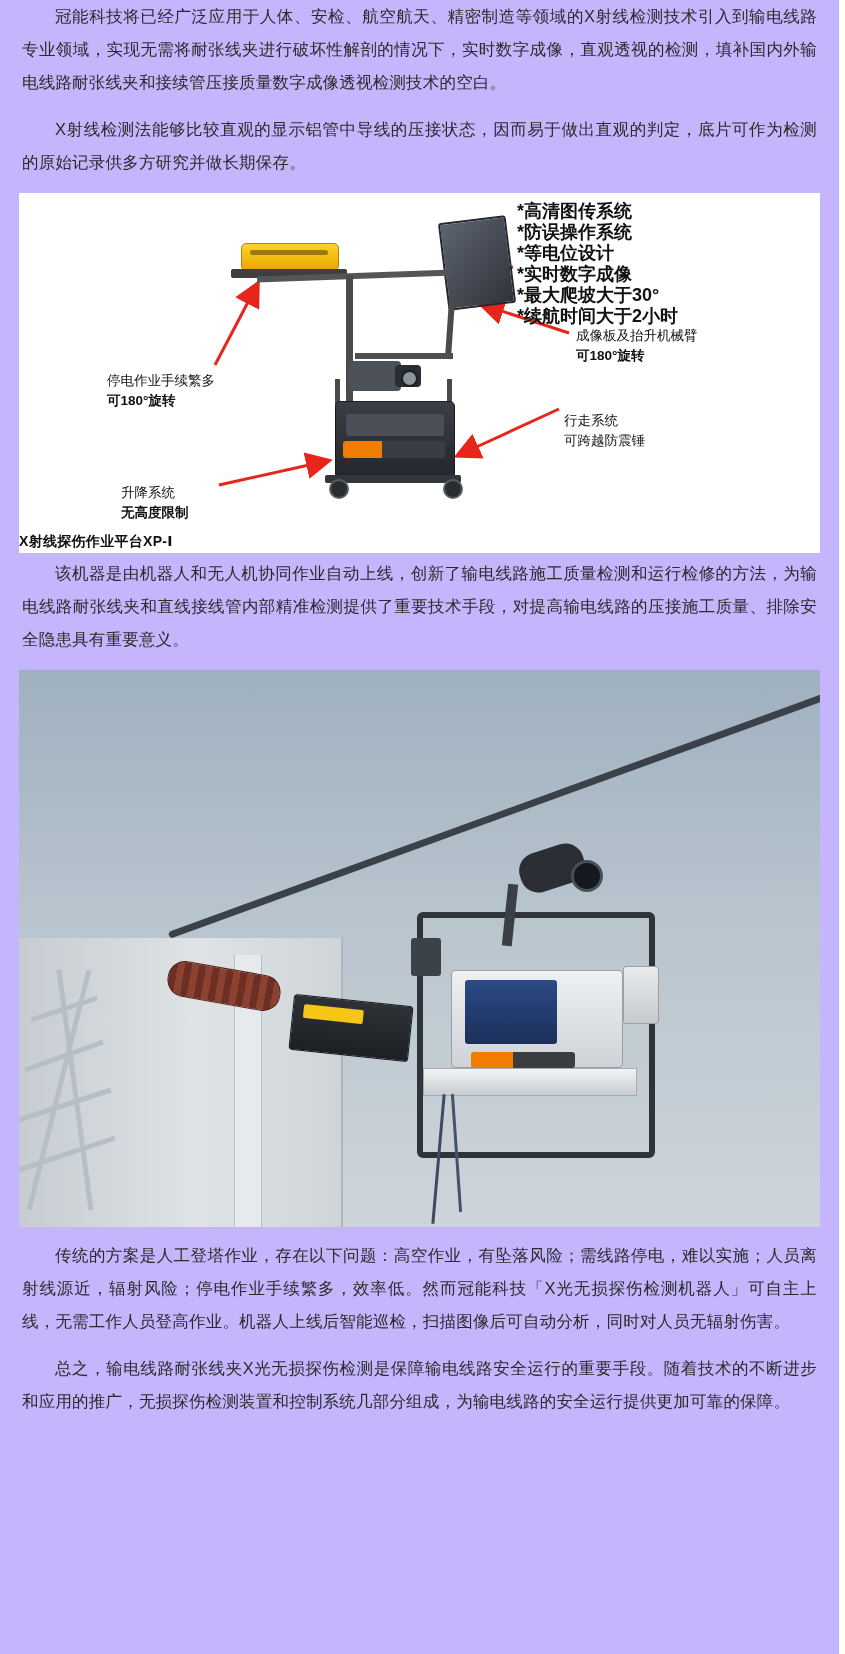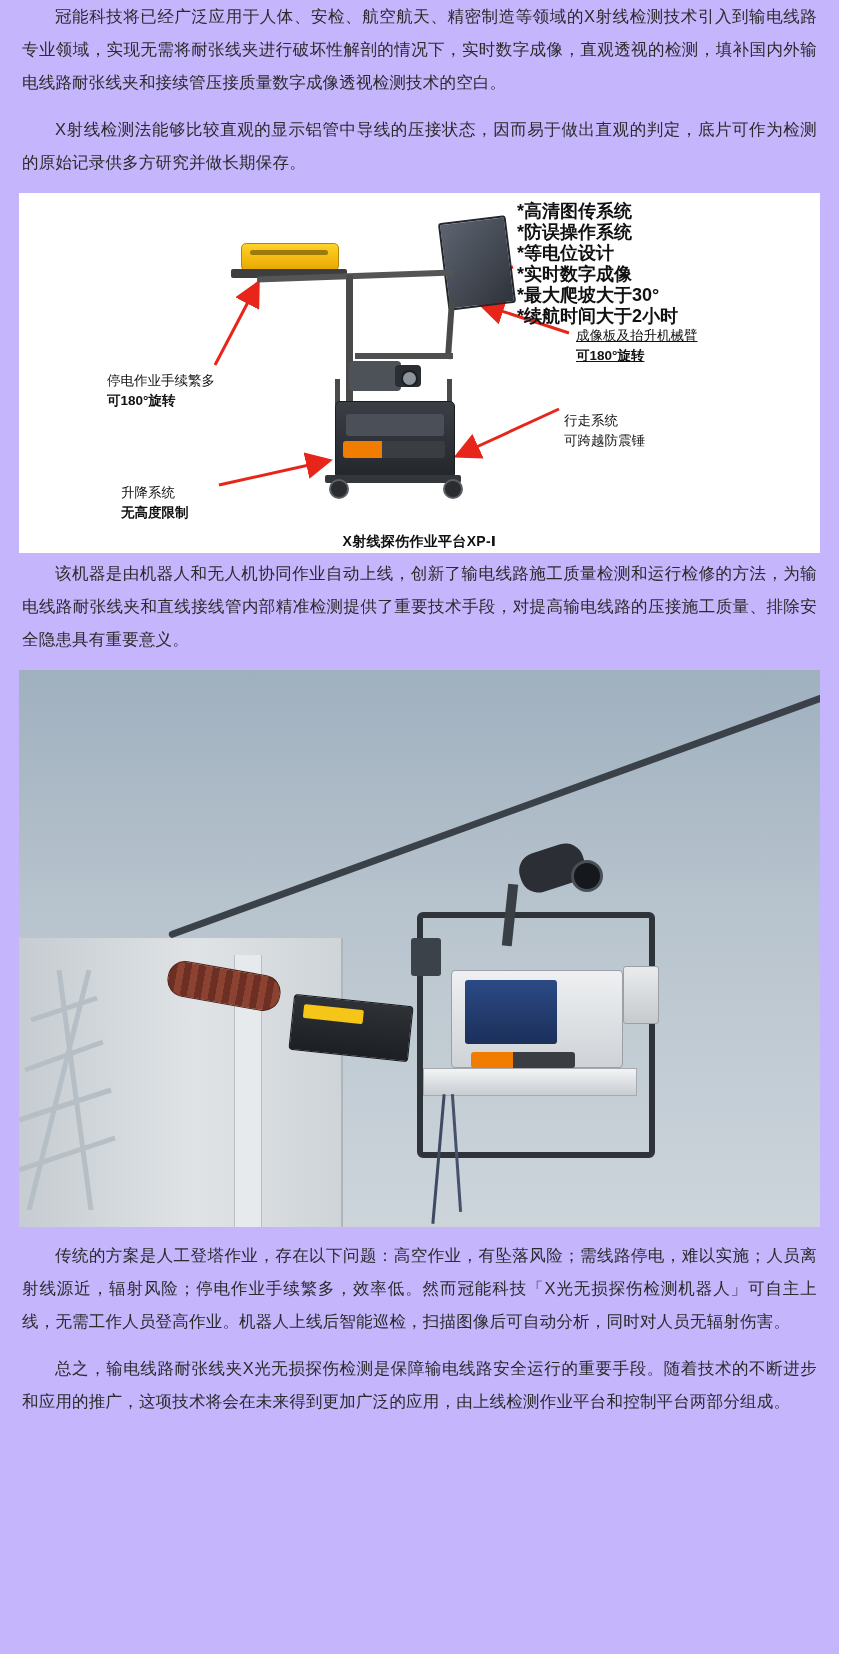--- a/index.html
+++ b/index.html
@@ -63,7 +63,7 @@
   .lbl b { font-weight: bold; }
   .lbl-left-arm { left: 88px; top: 178px; }
   .lbl-lift     { left: 102px; top: 290px; }
-  .lbl-imaging  { left: 557px; top: 133px; text-decoration: underline; }
+  .lbl-imaging  { left: 557px; top: 133px; }
   .lbl-walk     { left: 545px; top: 218px; }
   .fig-caption {
     position: absolute;

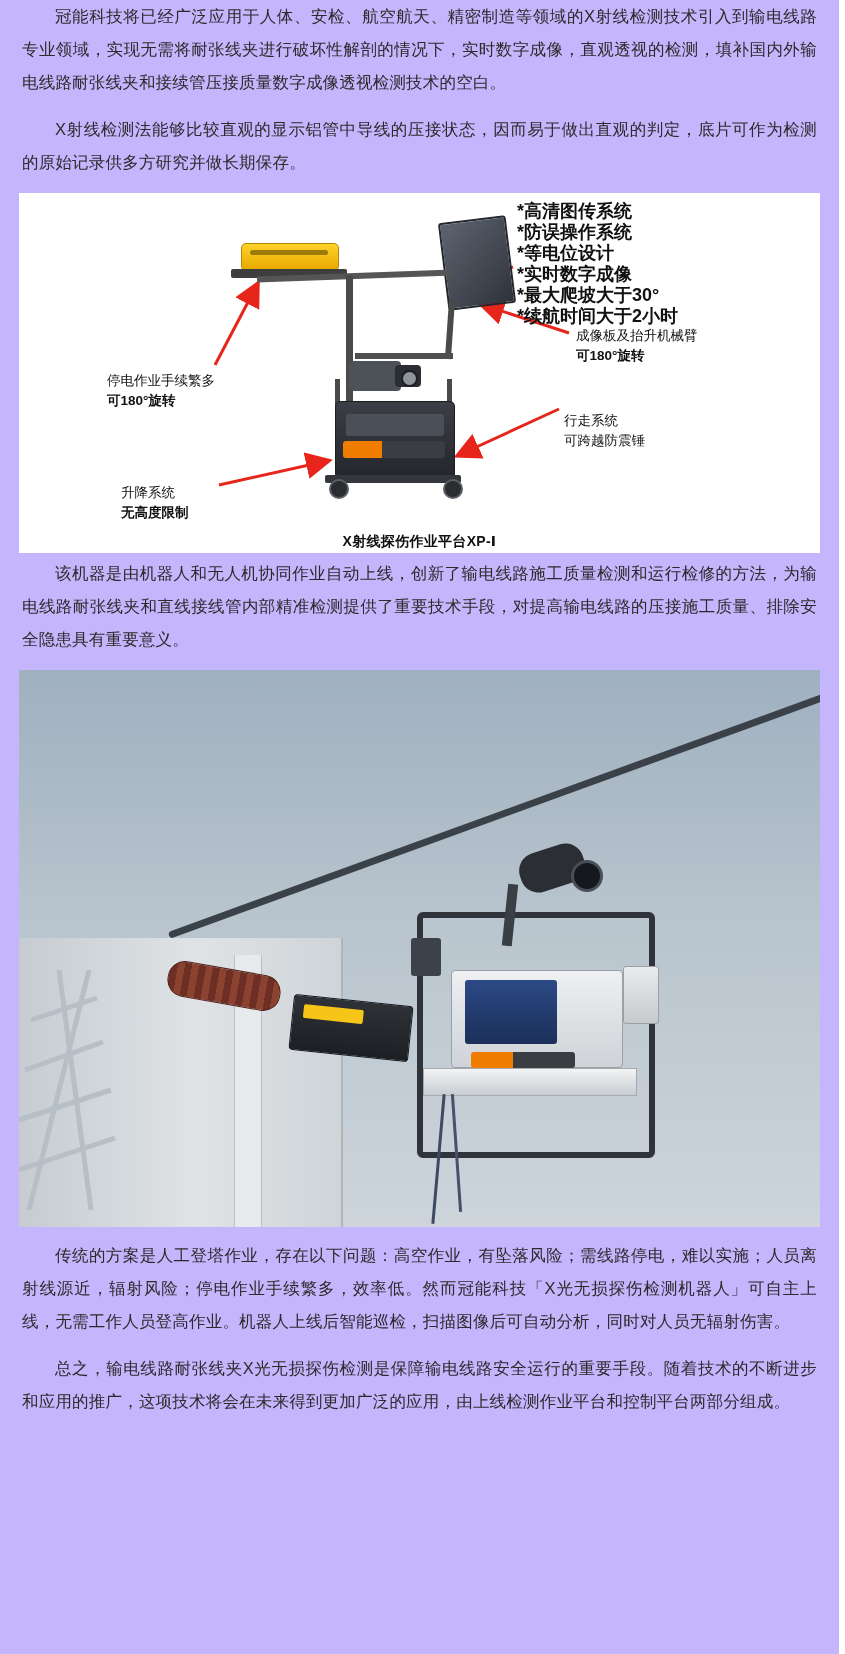--- a/index.html
+++ b/index.html
@@ -69,7 +69,7 @@
     position: absolute;
     left: 0; right: 0;
     bottom: 2px;
-    text-align: center;
+    text-align: left;
     font-size: 14px;
     font-weight: bold;
     color: #111;

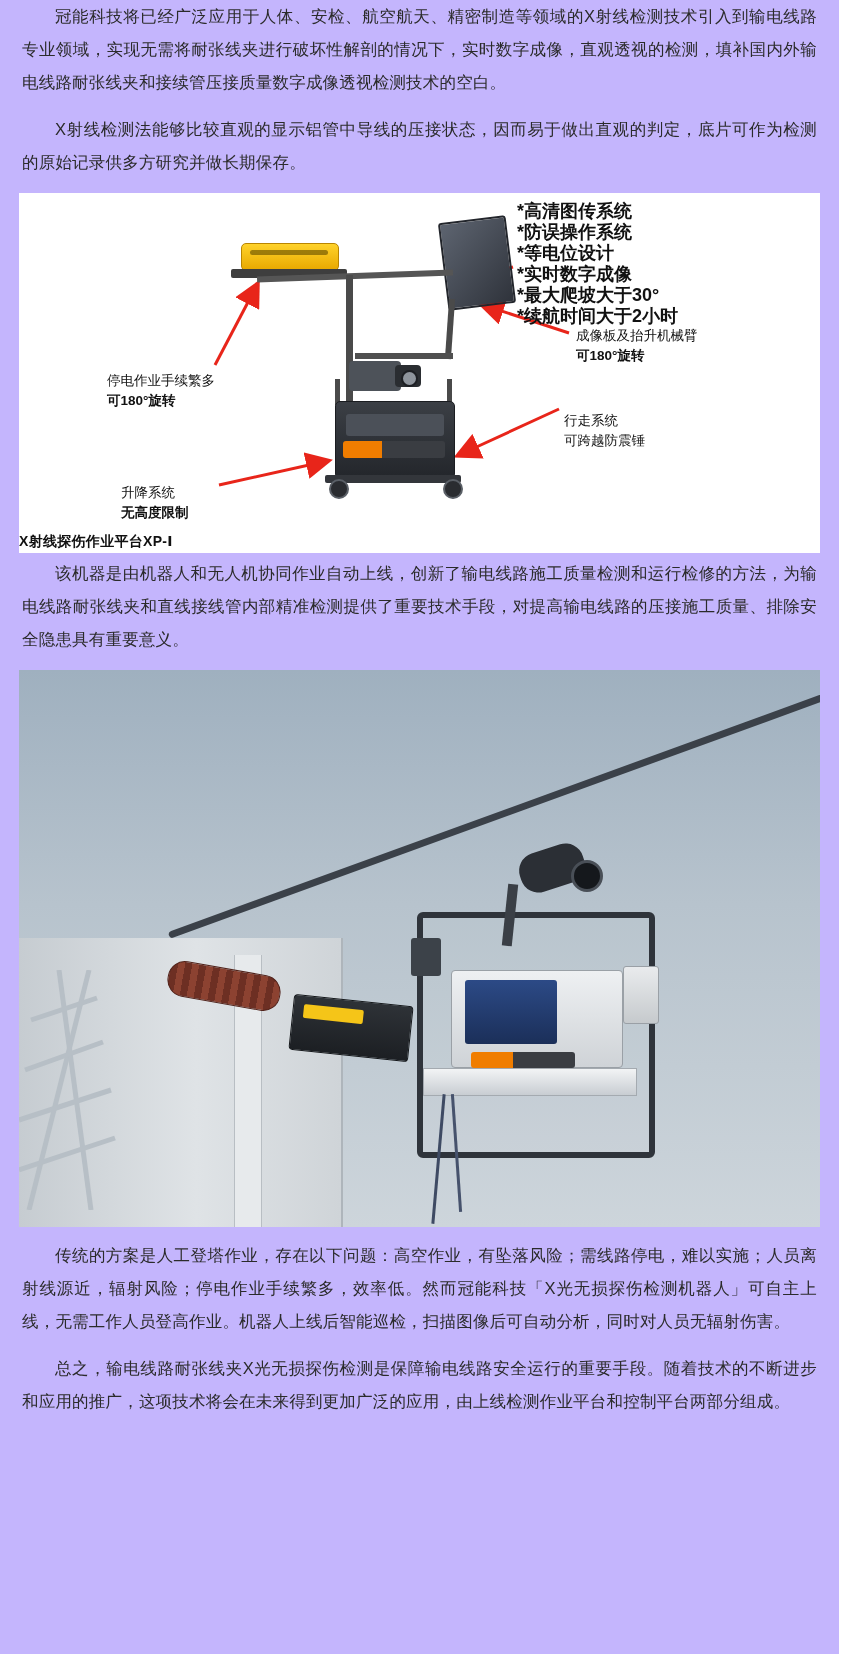--- a/index.html
+++ b/index.html
@@ -486,7 +486,7 @@
   </div>
 
   <p class="para">传统的方案是人工登塔作业，存在以下问题：高空作业，有坠落风险；需线路停电，难以实施；人员离射线源近，辐射风险；停电作业手续繁多，效率低。然而冠能科技「X光无损探伤检测机器人」可自主上线，无需工作人员登高作业。机器人上线后智能巡检，扫描图像后可自动分析，同时对人员无辐射伤害。</p>
-  <p class="para">总之，输电线路耐张线夹X光无损探伤检测是保障输电线路安全运行的重要手段。随着技术的不断进步和应用的推广，这项技术将会在未来得到更加广泛的应用，由上线检测作业平台和控制平台两部分组成。</p>
+  <p class="para">总之，输电线路耐张线夹X光无损探伤检测是保障输电线路安全运行的重要手段。随着技术的不断进步和应用的推广，无损探伤检测装置和控制系统几部分组成，为输电线路的安全运行提供更加可靠的保障。</p>
 
 </div>
 

